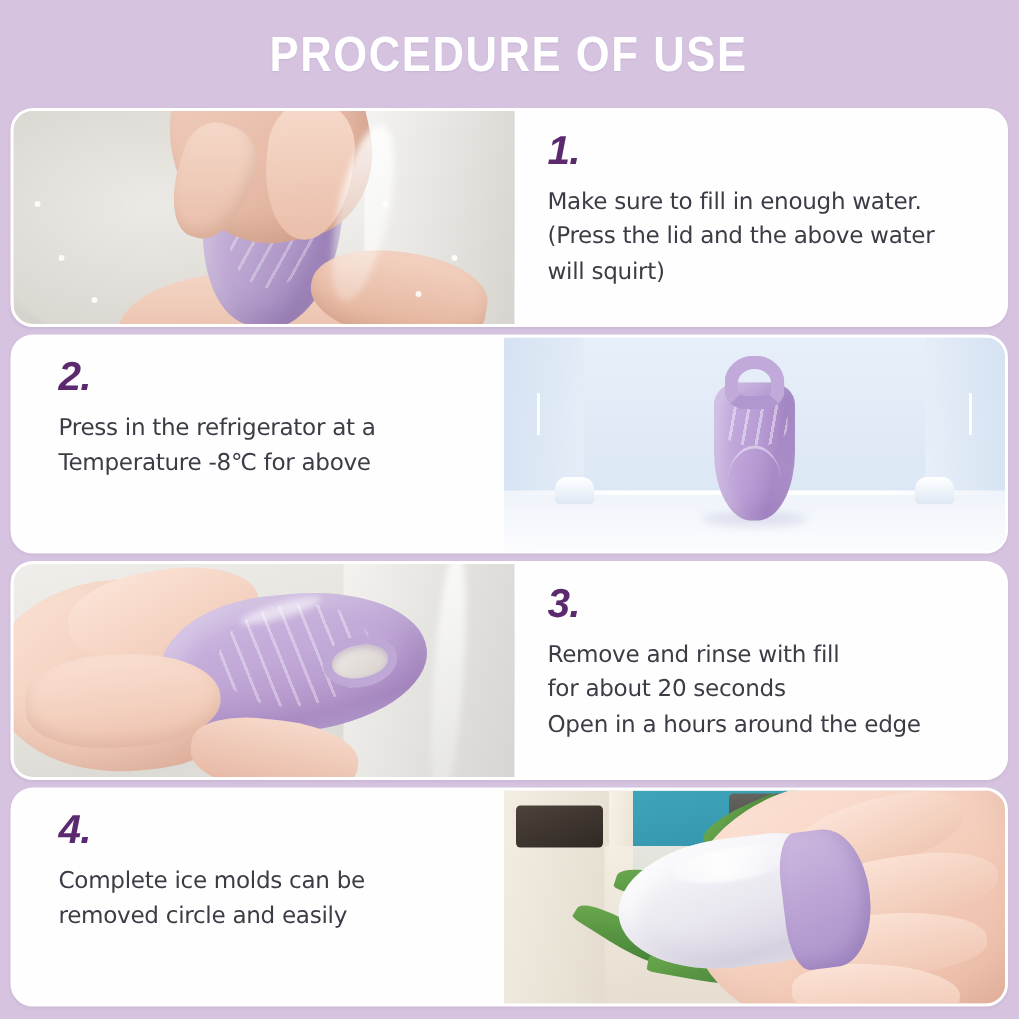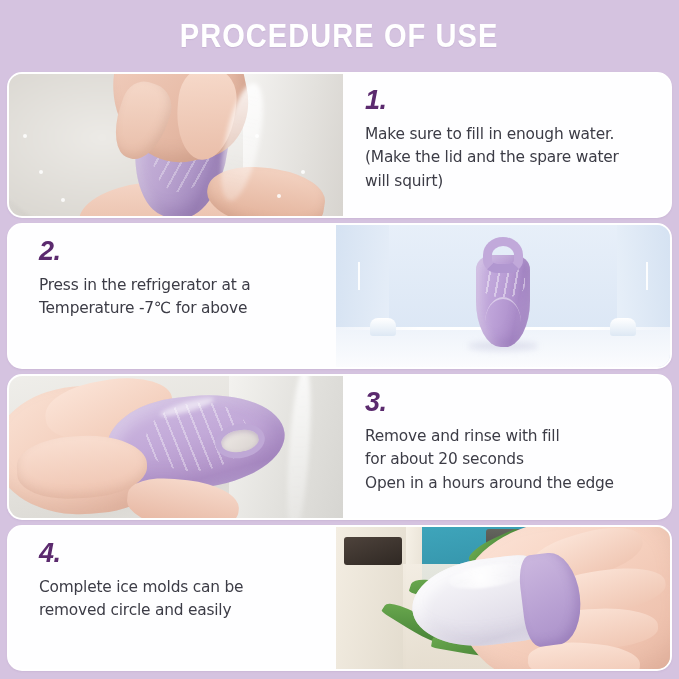--- a/index.html
+++ b/index.html
@@ -386,7 +386,7 @@
         <div class="stepnum">1.</div>
         <div class="steptext">
           <div>Make sure to fill in enough water.</div>
-          <div>(Make the lid and the spare water</div>
+          <div>(Press the lid and the above water</div>
           <div>will squirt)</div>
         </div>
       </div>

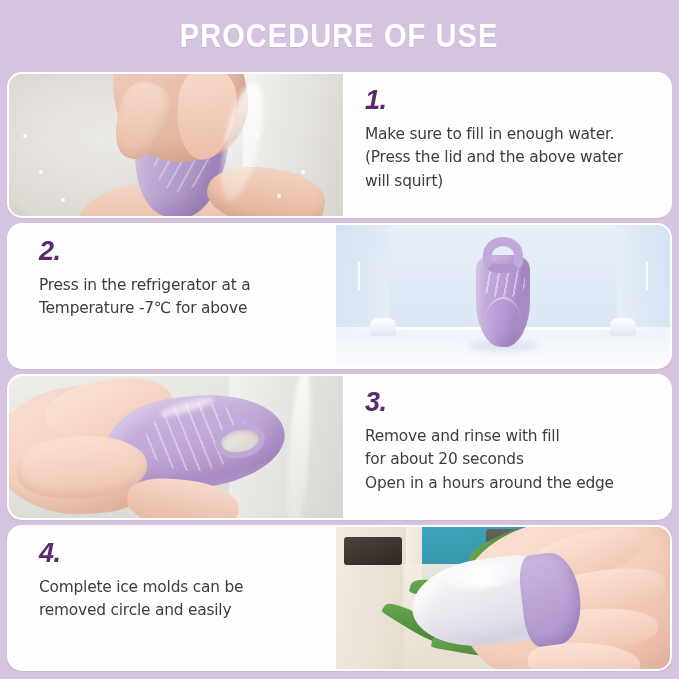--- a/index.html
+++ b/index.html
@@ -397,7 +397,7 @@
         <div class="stepnum">2.</div>
         <div class="steptext">
           <div>Press in the refrigerator at a</div>
-          <div>Temperature -7℃ for above</div>
+          <div>Temperature -8℃ for above</div>
         </div>
       </div>
       <div class="photo p2">

